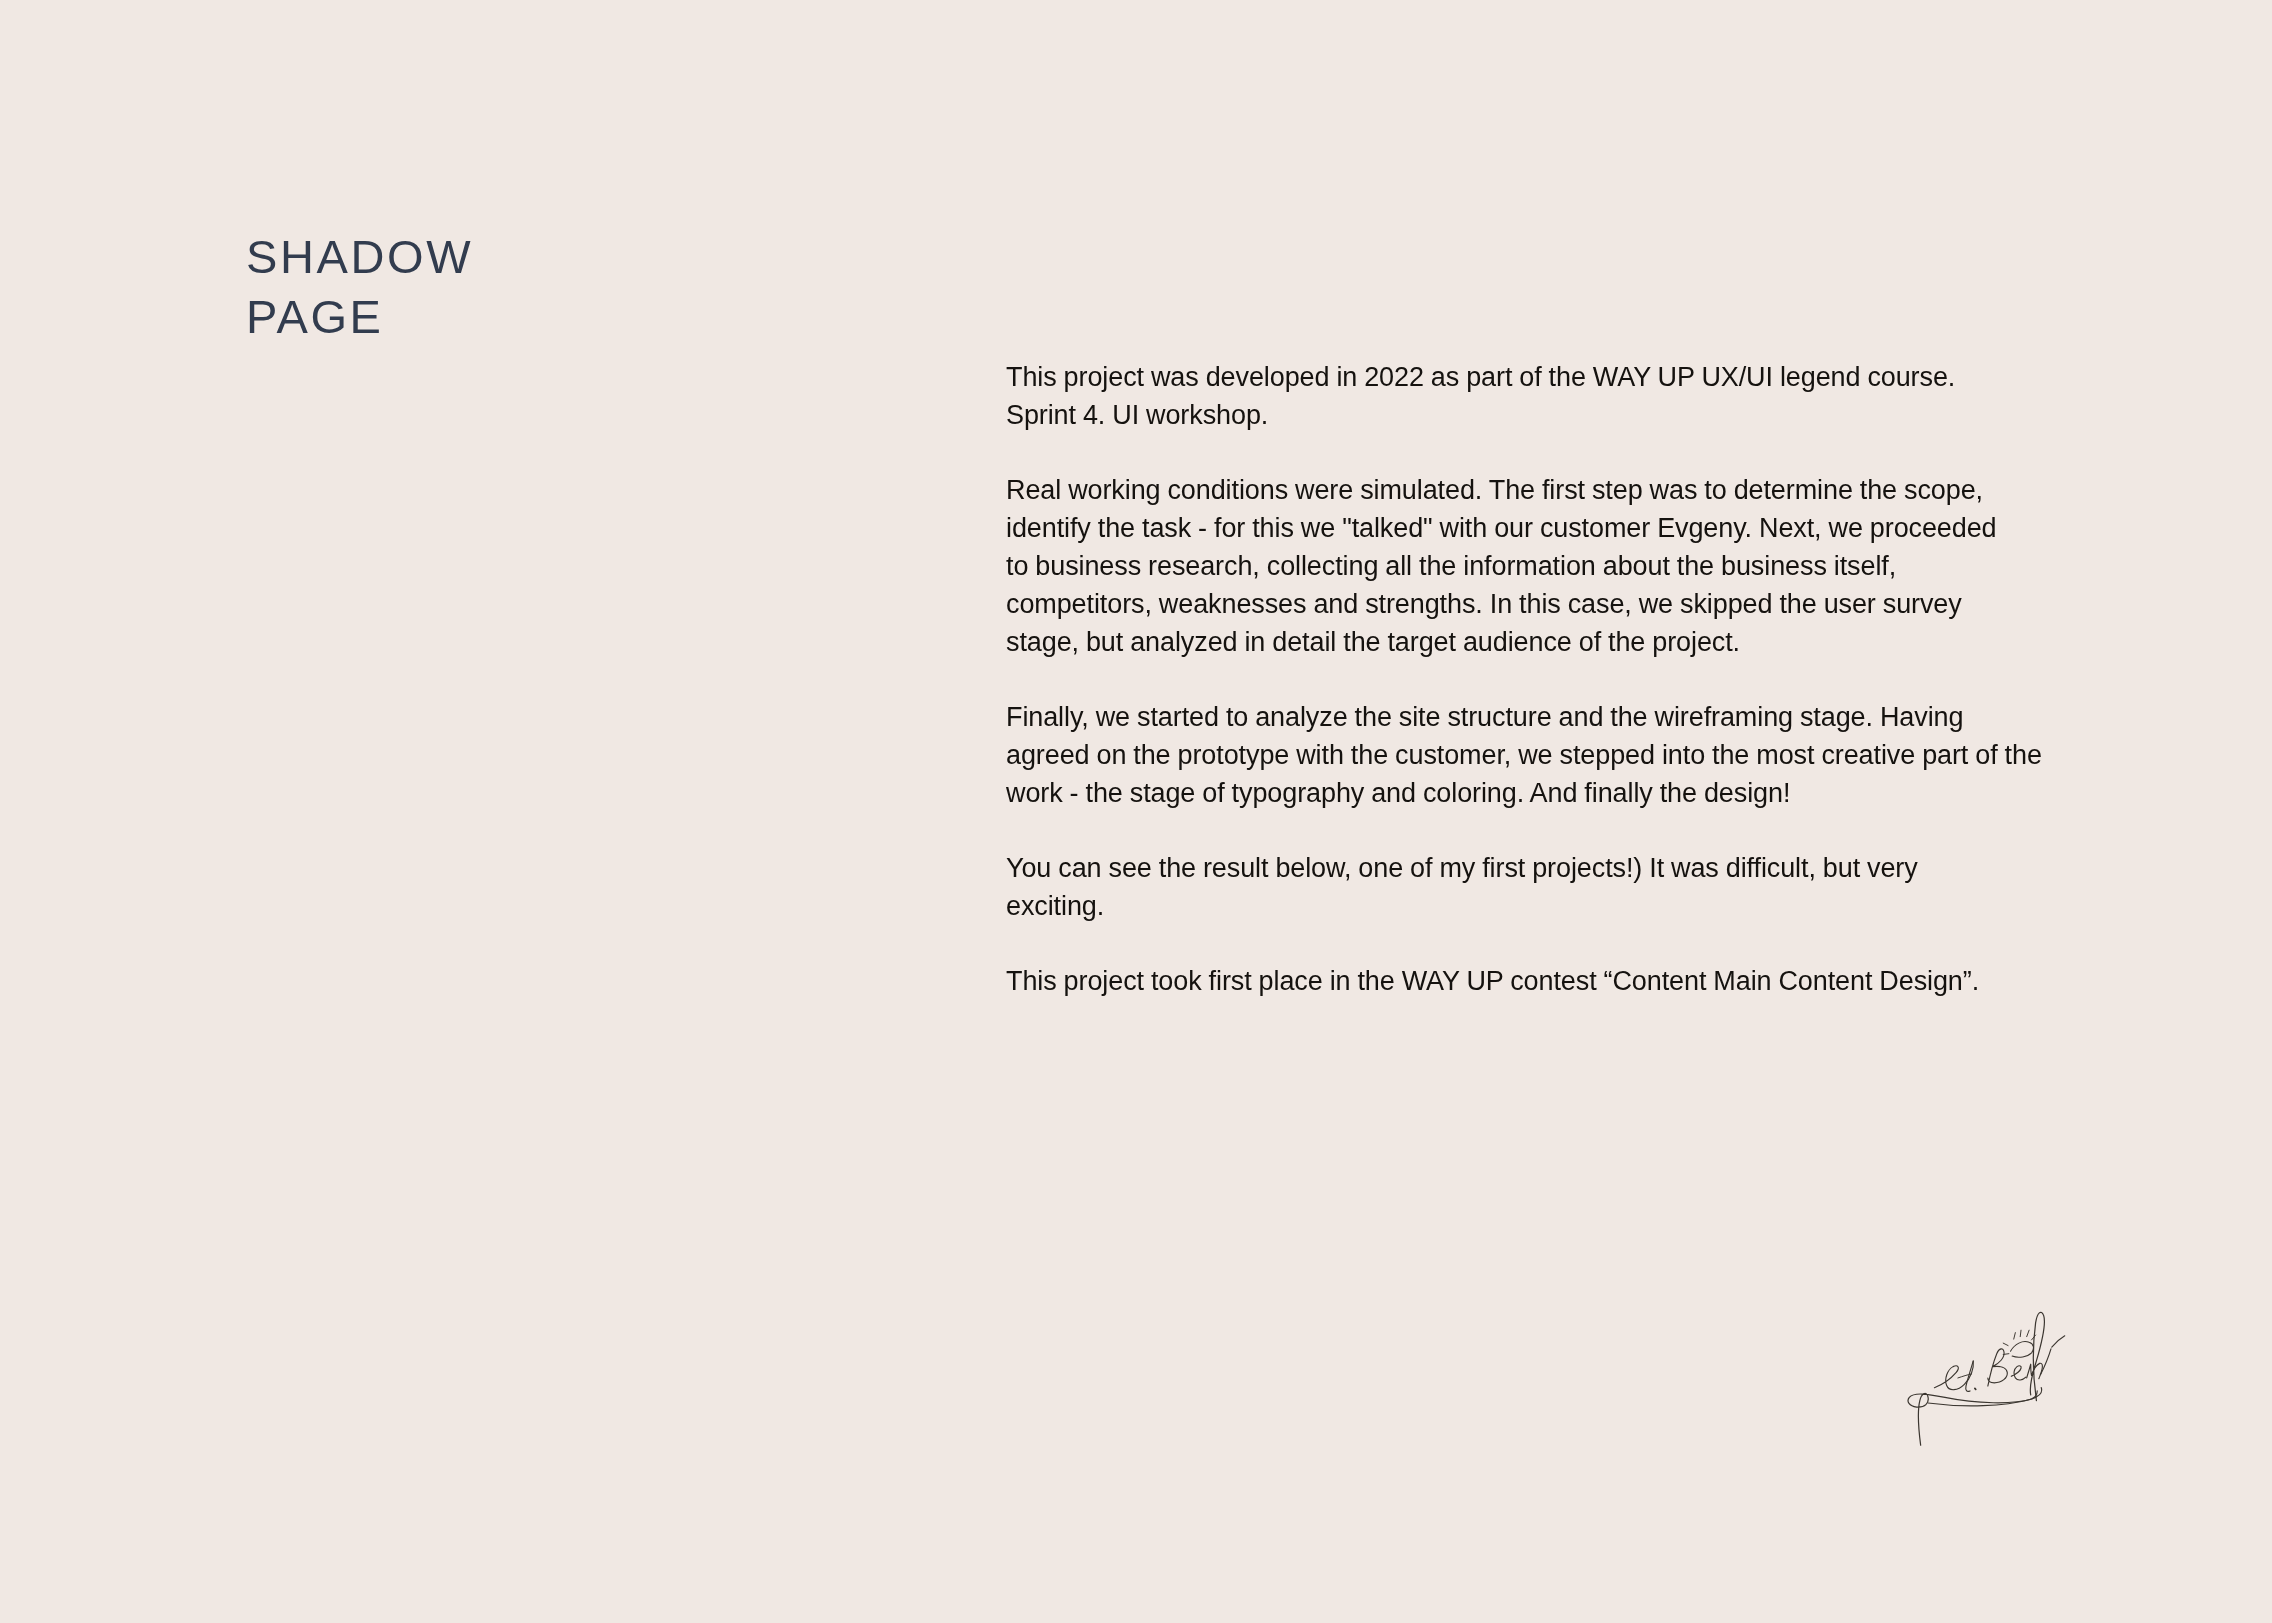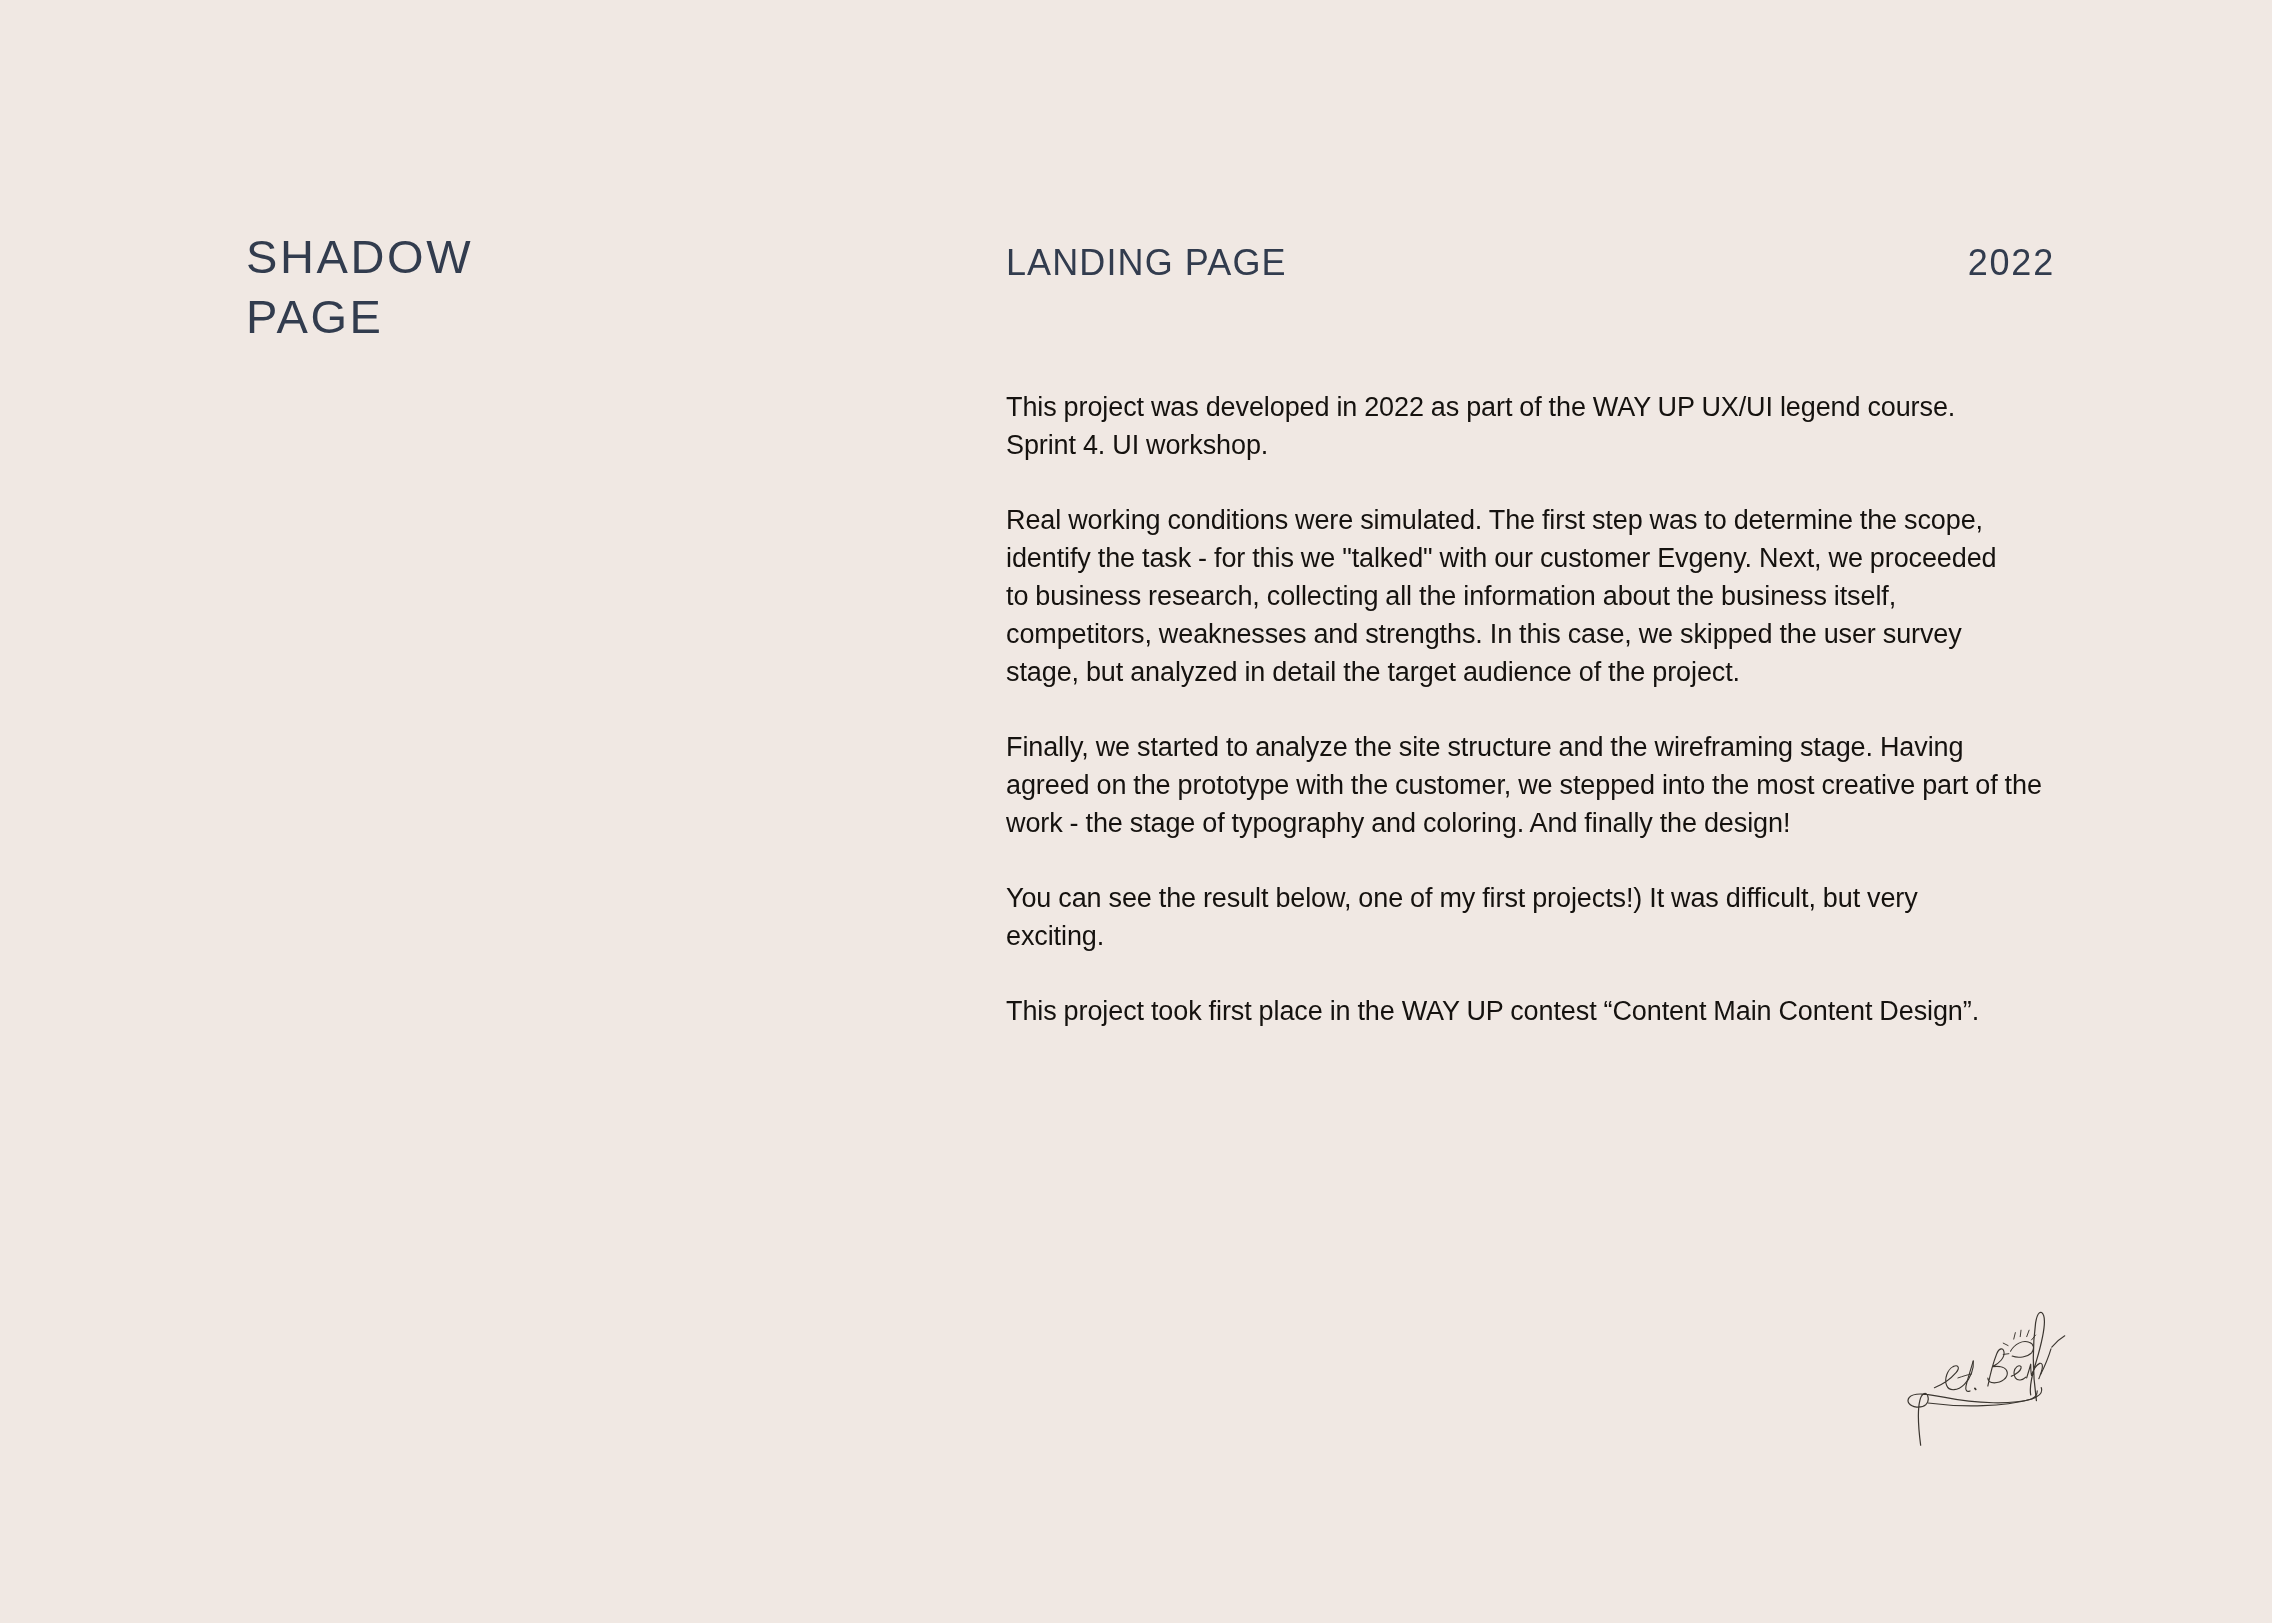--- a/index.html
+++ b/index.html
@@ -126,10 +126,6 @@
 
   <div class="content">
 
-    <div class="meta-row">
-      <span class="meta-title">LANDING PAGE</span>
-      <span class="meta-year">2022</span>
-    </div>
 
     <div class="body-block">
       <p class="para p1">This project was developed in 2022 as part of the WAY UP UX/UI legend course. Sprint 4. UI workshop.</p>

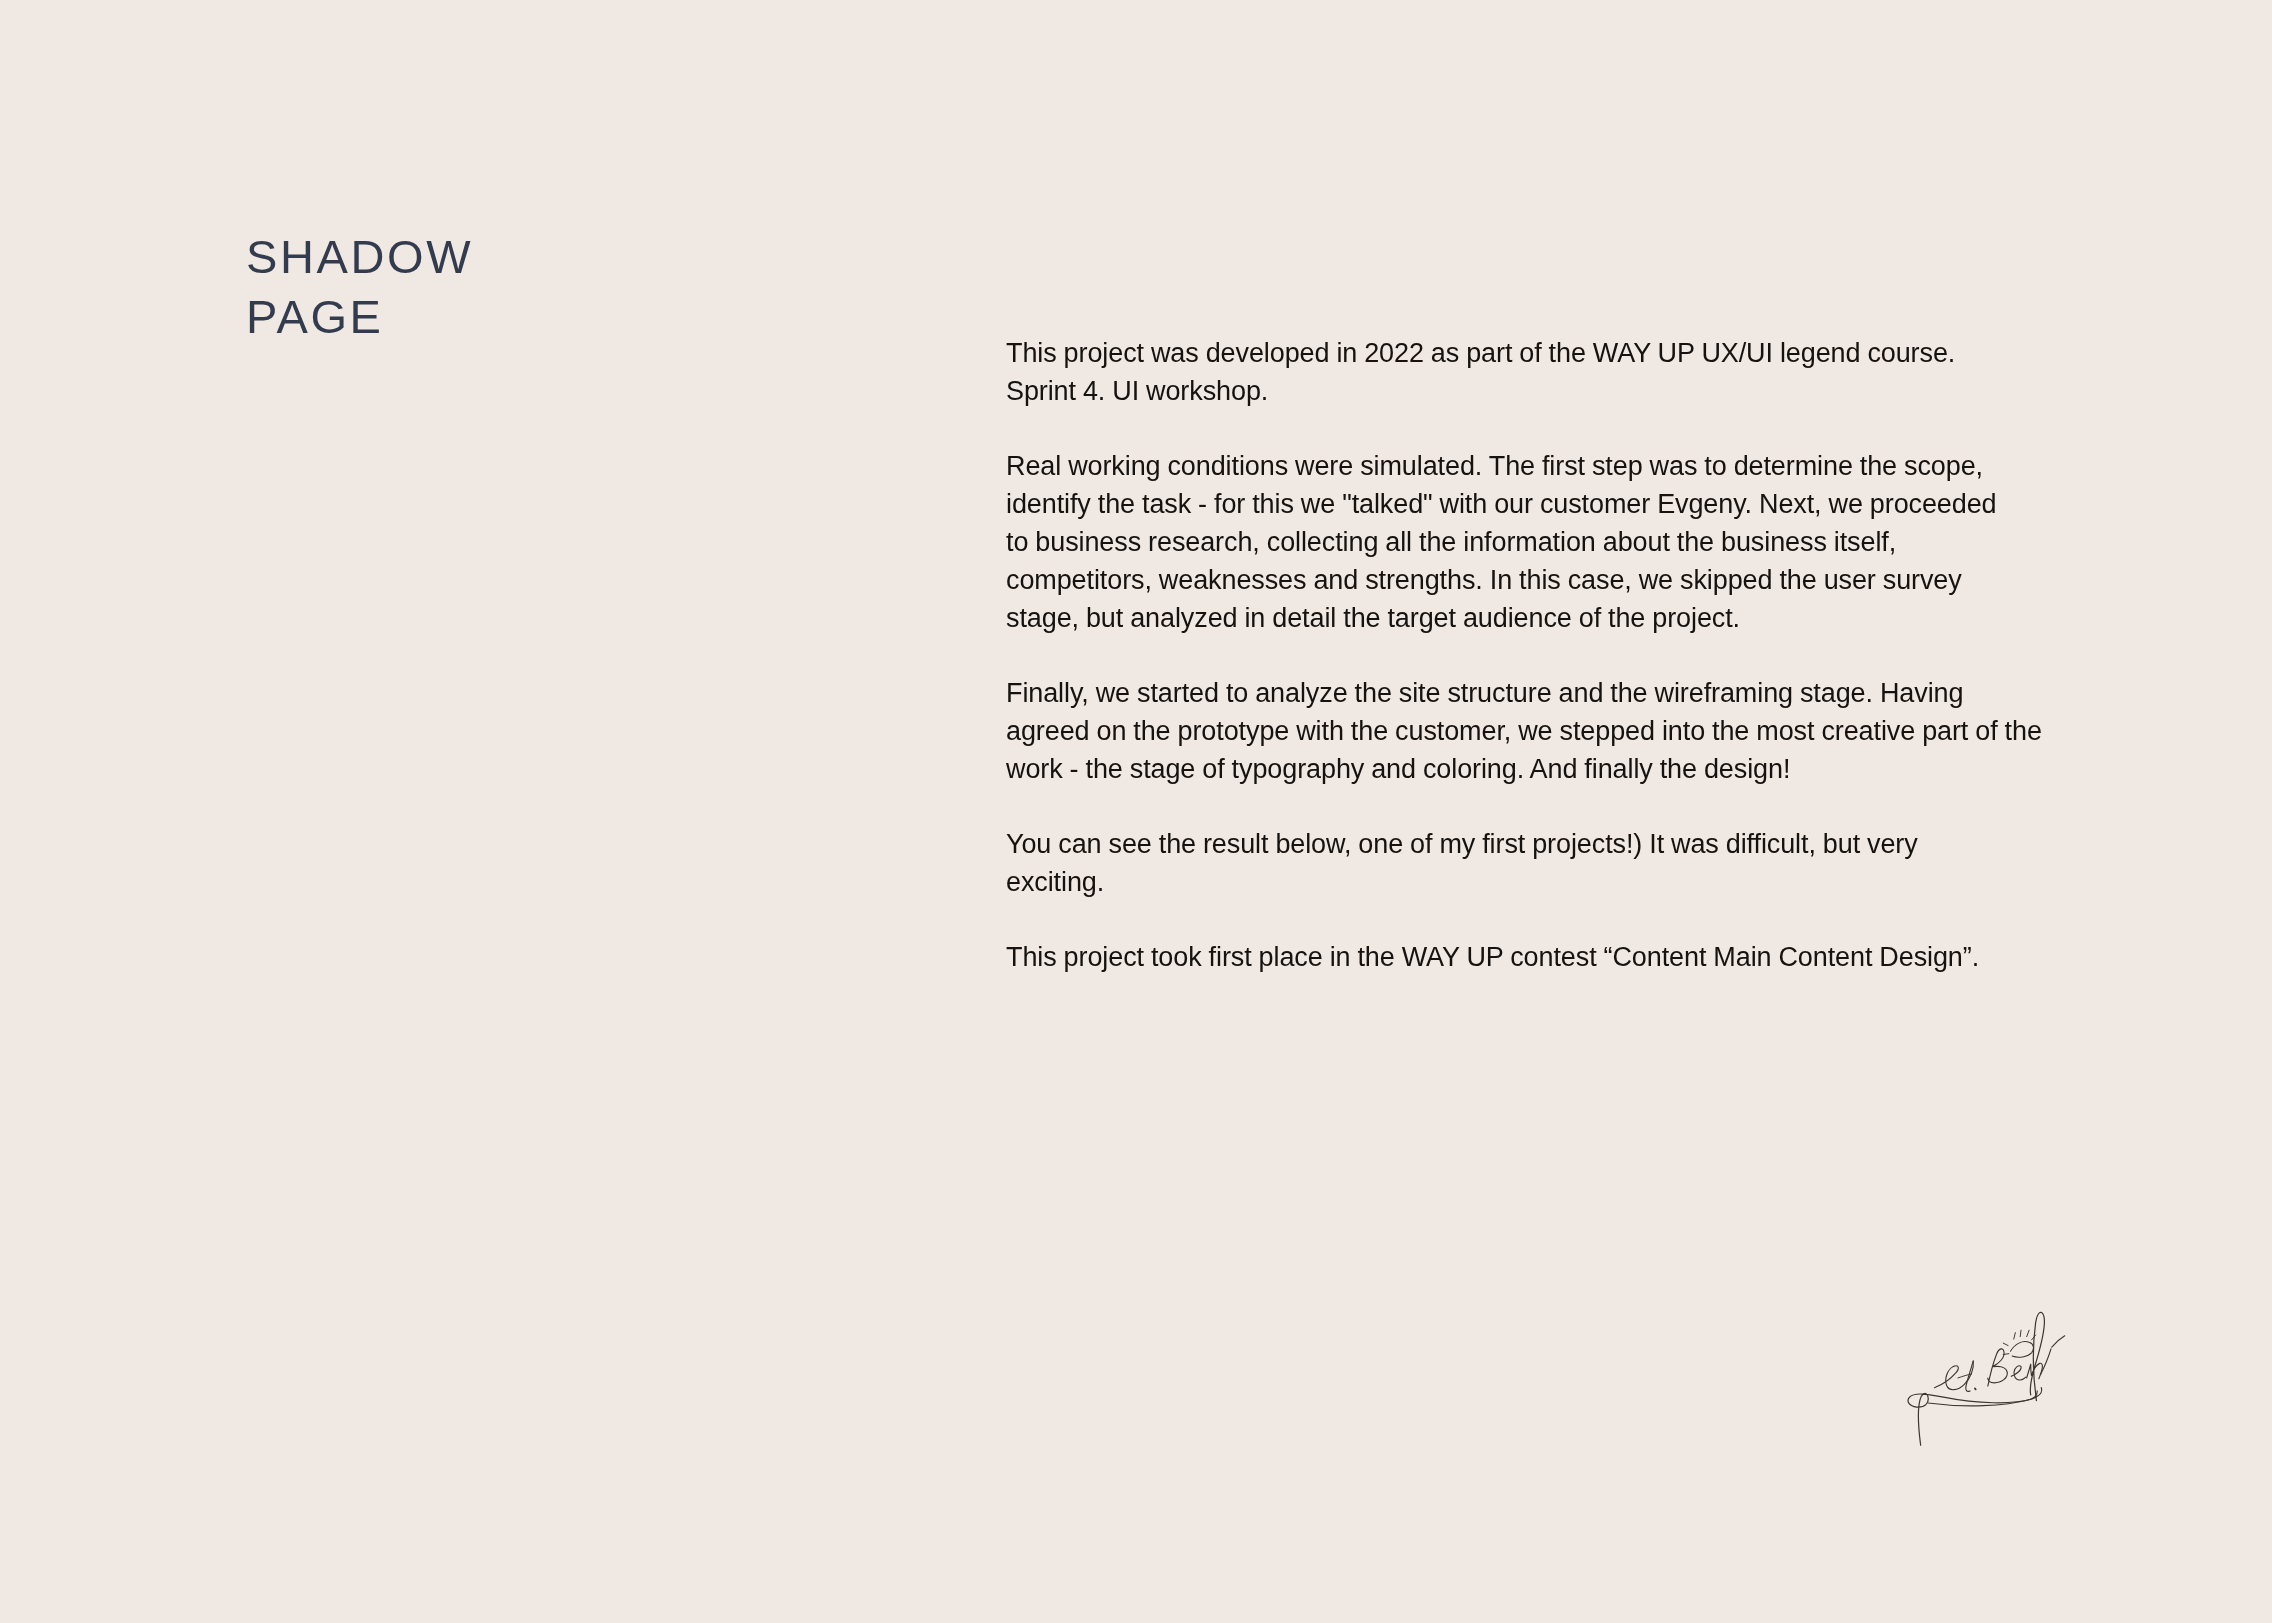--- a/index.html
+++ b/index.html
@@ -70,7 +70,7 @@
   }
 
   .body-block {
-    margin-top: 92px;
+    margin-top: 116px;
   }
   .para {
     font-family: "Liberation Sans", sans-serif;

